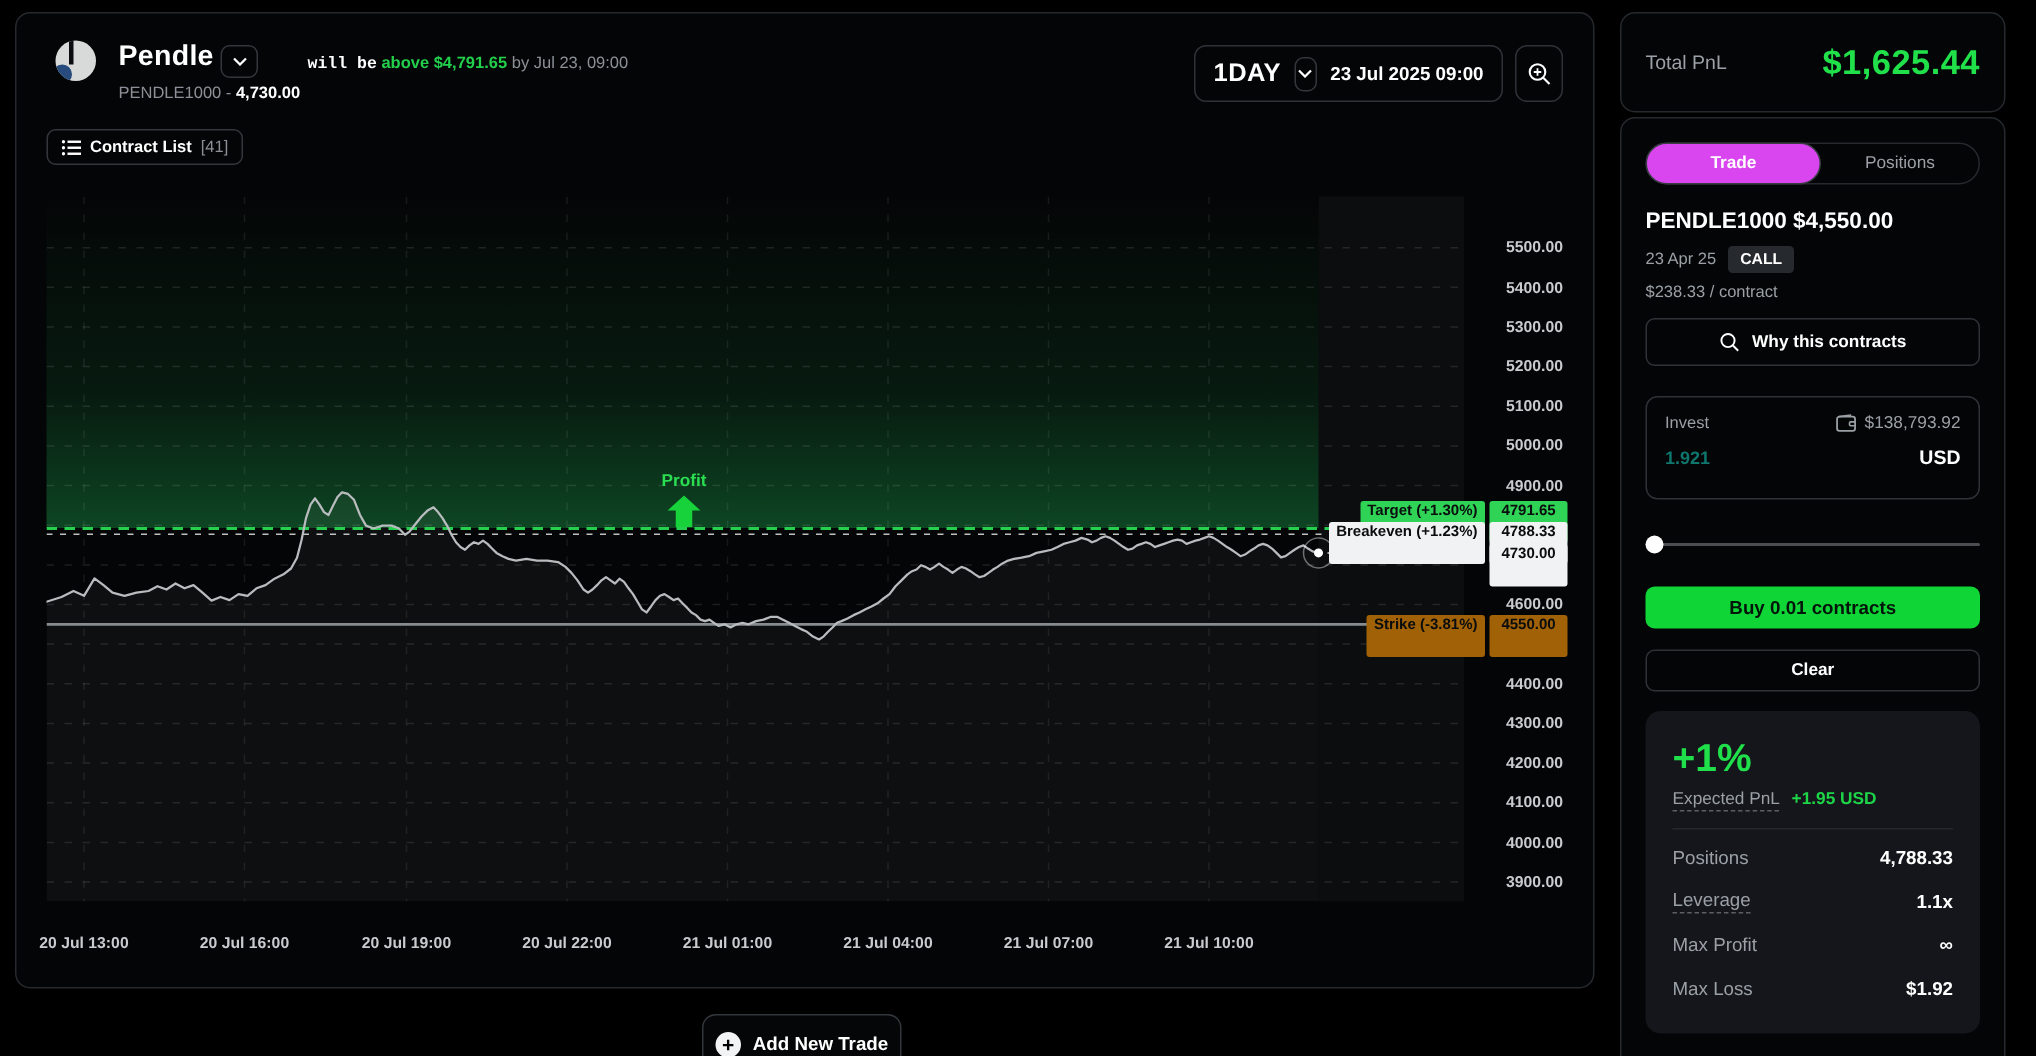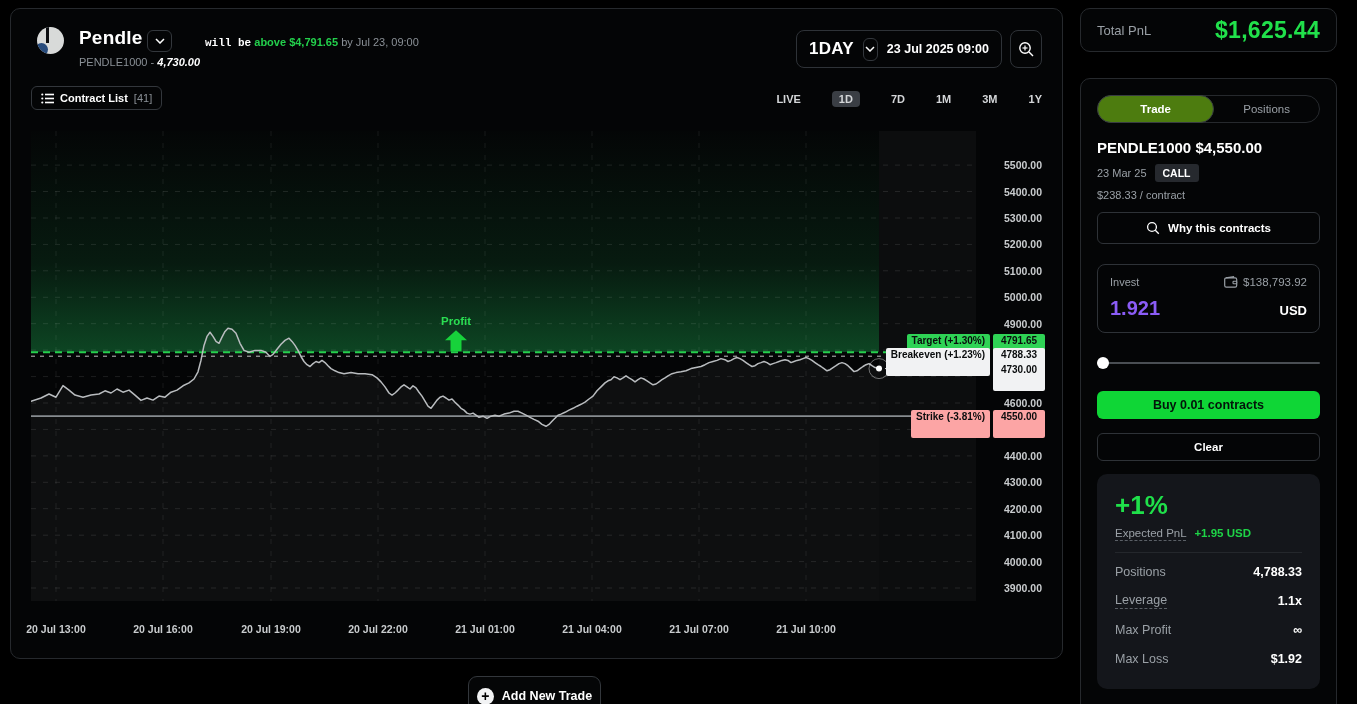--- a/index.html
+++ b/index.html
@@ -46,7 +46,7 @@
   #add-chart .plus{width:17px;height:17px;border-radius:50%;background:#f2f3f4;color:#000;font-size:14px;font-weight:800;line-height:16px;text-align:center;}
   #add-chart .t{font-size:12.5px;font-weight:700;color:#fff;}
   
-  #pnl-card{left:1080px;top:8px;width:257px;height:44px;display:flex;align-items:center;justify-content:space-between;padding:0 16px;}
+  #pnl-card{left:1080px;top:8px;width:257px;height:67px;display:flex;align-items:center;justify-content:space-between;padding:0 16px;}
   #pnl-card .l{font-size:13px;color:#9aa0a6;}
   #pnl-card .v{font-size:23px;font-weight:700;color:#21e14b;letter-spacing:.3px;}
   #trade-card{left:1080px;top:78px;width:257px;height:640px;padding:16px;}

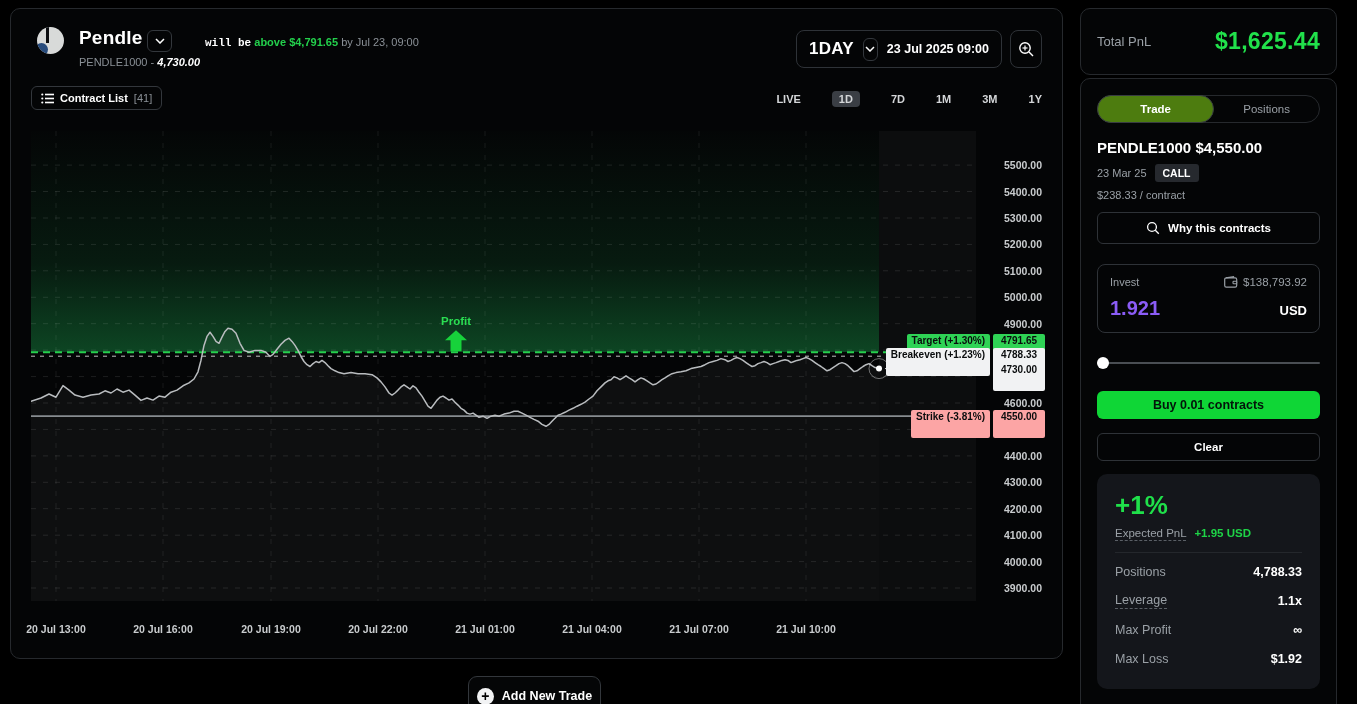--- a/index.html
+++ b/index.html
@@ -14,7 +14,7 @@
   .asset-title{position:absolute;left:68px;top:18px;font-size:19px;font-weight:800;color:#fff;letter-spacing:.2px;}
   .chev-box{position:absolute;left:136px;top:21px;width:25px;height:22px;border:1px solid #33373c;border-radius:6px;display:flex;align-items:center;justify-content:center;cursor:pointer;}
   .asset-sub{position:absolute;left:68px;top:47px;font-size:11px;color:#8b9197;}
-  .asset-sub b{color:#fff;font-weight:700;font-style:italic;}
+  .asset-sub b{color:#fff;font-weight:700;}
   .prediction{position:absolute;left:194px;top:27px;font-size:11px;color:#8b9197;}
   .prediction .w{color:#fff;font-weight:700;font-family:Liberation Mono, monospace;}
   .prediction .g{color:#23d04c;font-weight:700;}

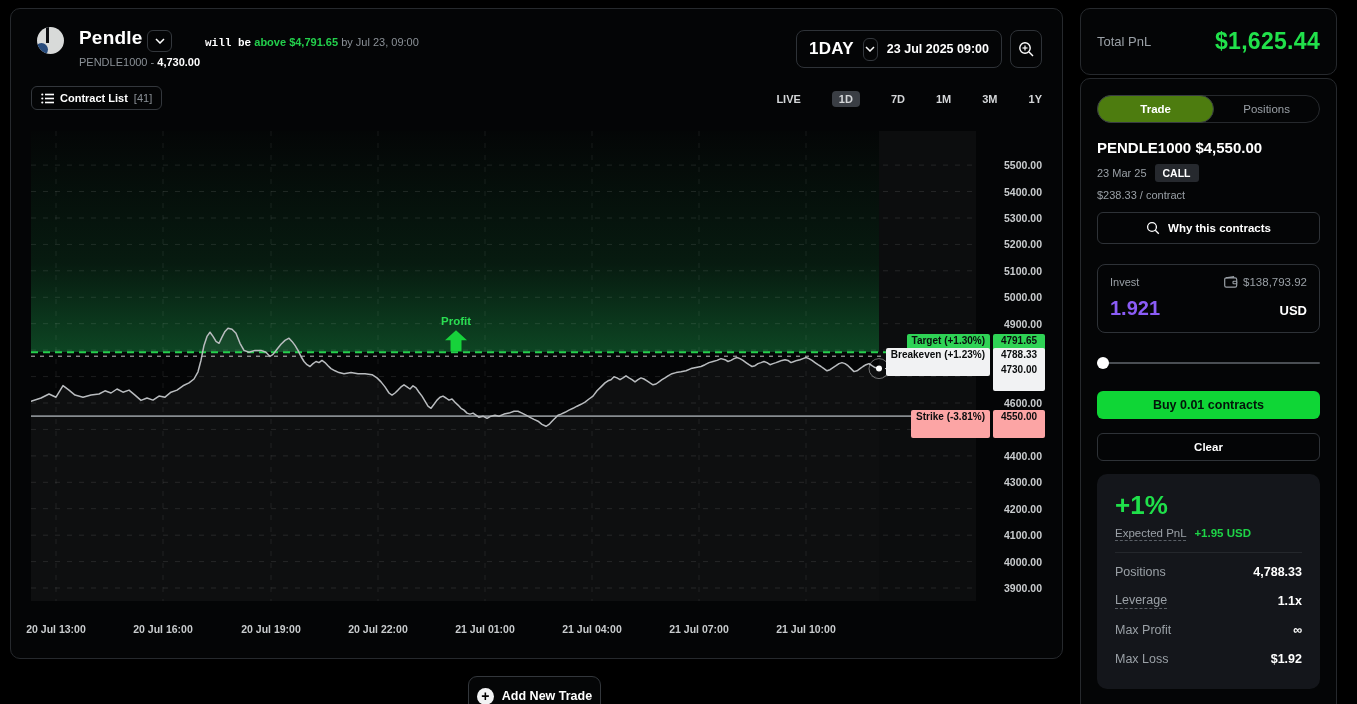--- a/index.html
+++ b/index.html
@@ -136,14 +136,6 @@
     <span class="c">[41]</span>
   </div>
 
-  <div class="range-row" id="range-row">
-      <div class="range-item">LIVE</div>
-      <div class="range-item active">1D</div>
-      <div class="range-item">7D</div>
-      <div class="range-item">1M</div>
-      <div class="range-item">3M</div>
-      <div class="range-item">1Y</div>
-    </div>
 
   <div id="plot">
     <div id="green-region" style="width: 848px; height: 221.347px;"></div>

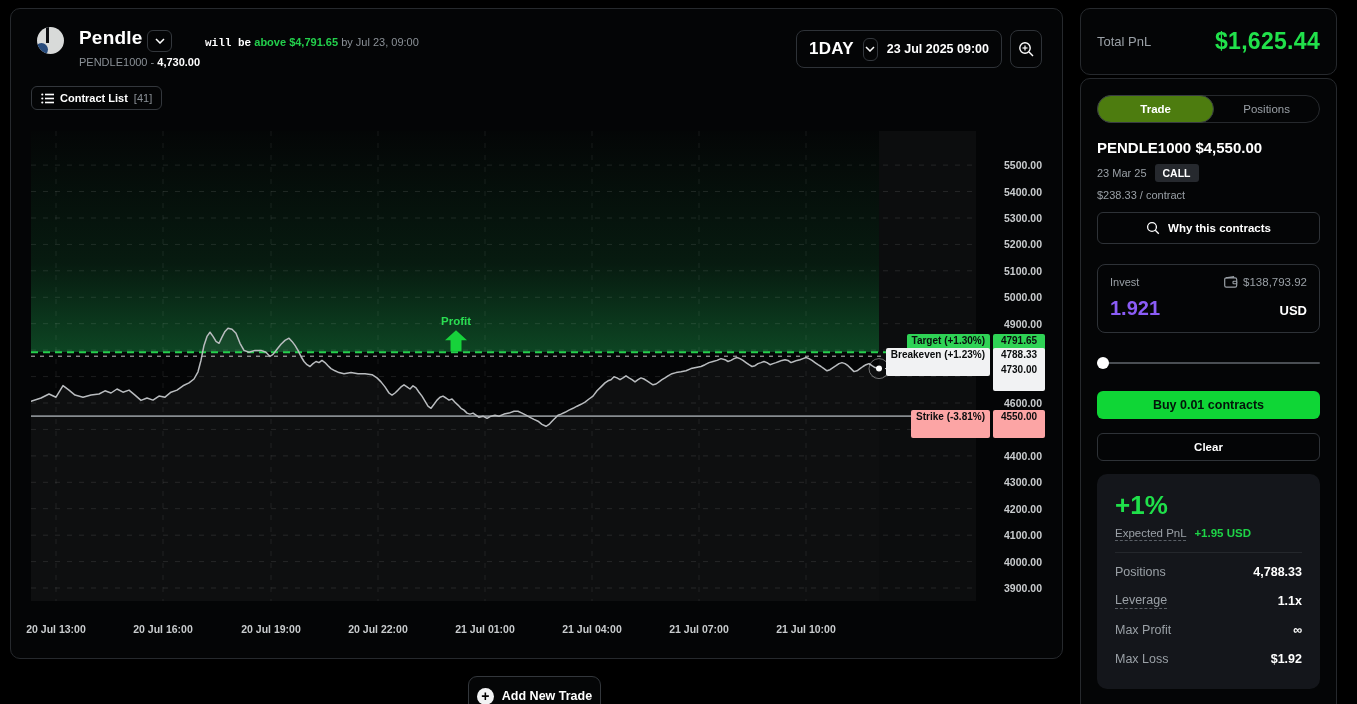--- a/index.html
+++ b/index.html
@@ -52,7 +52,7 @@
   #trade-card{left:1080px;top:78px;width:257px;height:640px;padding:16px;}
   .tabs{position:relative;height:28px;border:1px solid #26292d;border-radius:15px;display:flex;}
   .tabs .seg{flex:1;display:flex;align-items:center;justify-content:center;font-size:11.5px;cursor:pointer;}
-  .tabs .seg.active{background:#4d7c0f;border:1px solid #383c42;border-radius:14px;color:#fff;font-weight:700;margin:-1px 0 -1px -1px;flex:1.1;}
+  .tabs .seg.active{background:#d946ef;border:1px solid #383c42;border-radius:14px;color:#fff;font-weight:700;margin:-1px 0 -1px -1px;flex:1.1;}
   .tabs .seg.idle{color:#9aa0a6;}
   .contract-title{margin-top:16px;font-size:15px;font-weight:800;color:#fff;}
   .expiry-row{margin-top:8px;display:flex;align-items:center;gap:8px;}

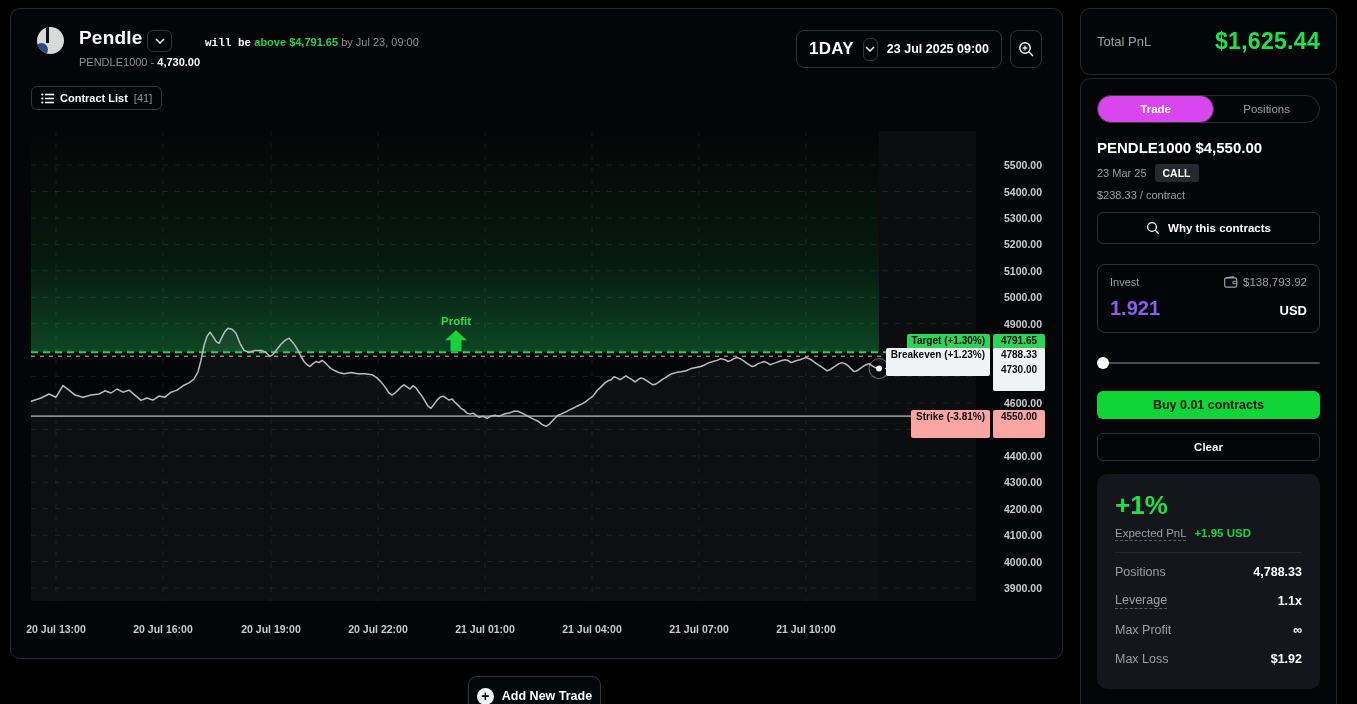--- a/index.html
+++ b/index.html
@@ -244,7 +244,7 @@
   </div>
   <div class="contract-title">PENDLE1000 $4,550.00</div>
   <div class="expiry-row">
-    <span class="d">23 Mar 25</span>
+    <span class="d">23 Apr 25</span>
     <span class="badge">CALL</span>
   </div>
   <div class="premium">$238.33 / contract</div>

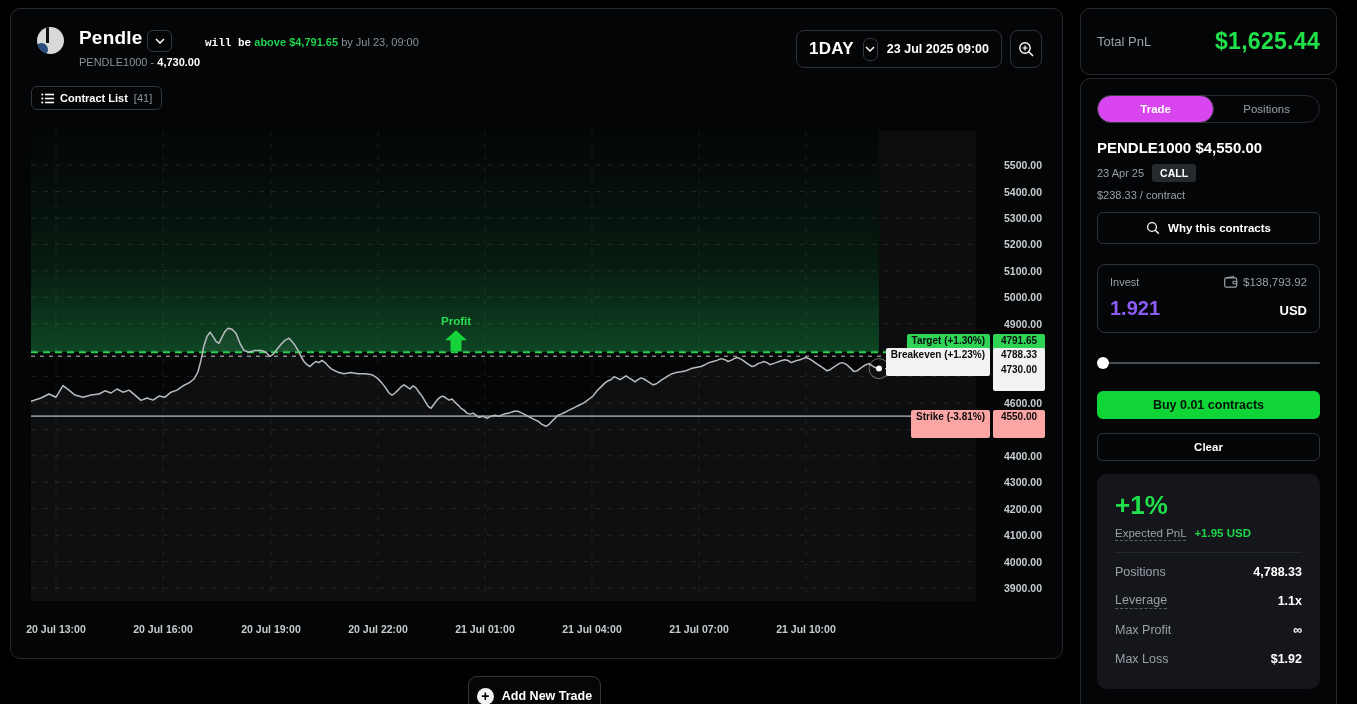--- a/index.html
+++ b/index.html
@@ -66,7 +66,7 @@
   .invest-box .r1 .l{font-size:11px;color:#9aa0a6;}
   .invest-box .r1 .b{font-size:11.5px;color:#9aa0a6;display:flex;align-items:center;gap:5px;}
   .invest-box .r2{display:flex;justify-content:space-between;align-items:baseline;margin-top:9px;}
-  .invest-box .r2 .amt{font-size:20px;font-weight:800;color:#8b5cf6;}
+  .invest-box .r2 .amt{font-size:12px;font-weight:800;color:#0f766e;}
   .invest-box .r2 .cur{font-size:13px;font-weight:800;color:#fff;}
   .slider{position:relative;margin-top:24px;height:12px;cursor:pointer;}
   .slider .track{position:absolute;left:0;right:0;top:5px;height:2px;background:#4a4e53;border-radius:1px;}

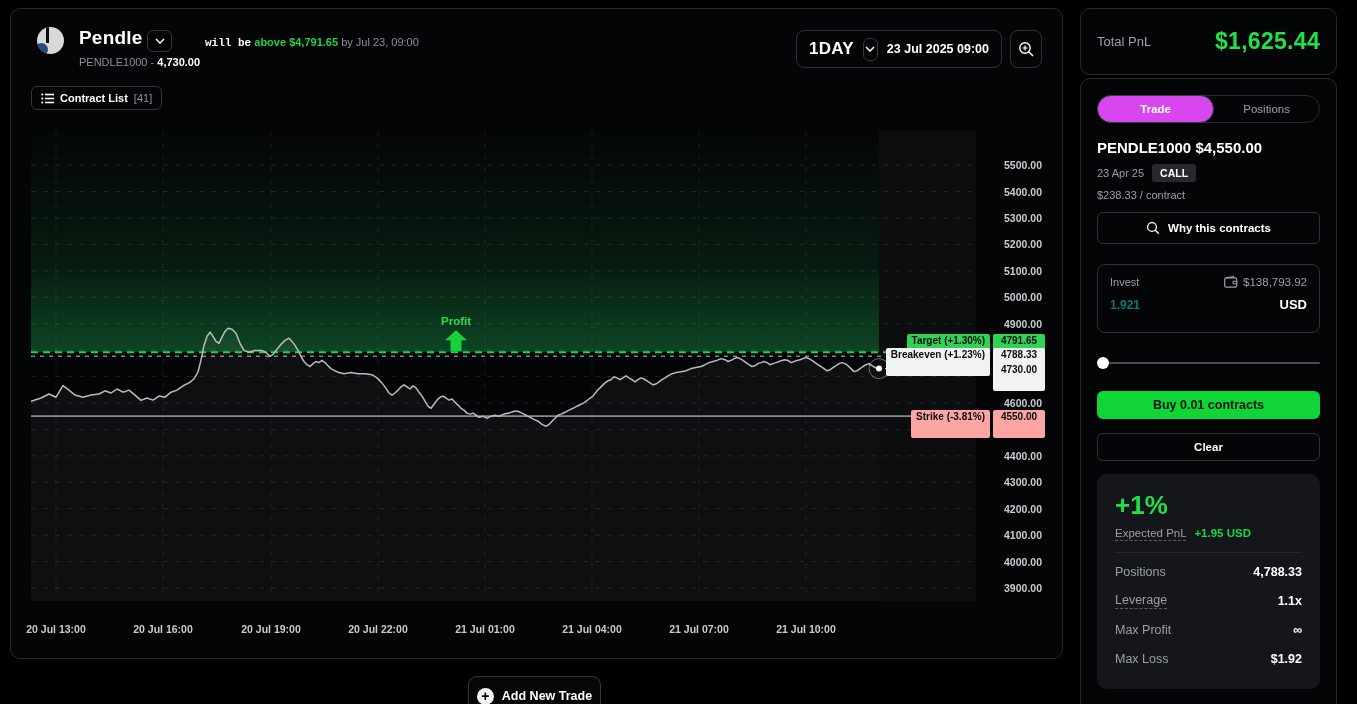--- a/index.html
+++ b/index.html
@@ -41,7 +41,7 @@
   .chip.val{width:52px;padding:0;text-align:center;}
   .chip.green{background:#2fd355;}
   .chip.white{background:#f1f2f3;}
-  .chip.gray{background:#fca5a5;}
+  .chip.gray{background:#a16207;}
   #add-chart{position:absolute;left:468px;top:676px;width:133px;height:40px;border:1px solid #33373c;border-radius:9px;background:#050607;display:flex;align-items:center;justify-content:center;gap:8px;cursor:pointer;}
   #add-chart .plus{width:17px;height:17px;border-radius:50%;background:#f2f3f4;color:#000;font-size:14px;font-weight:800;line-height:16px;text-align:center;}
   #add-chart .t{font-size:12.5px;font-weight:700;color:#fff;}

